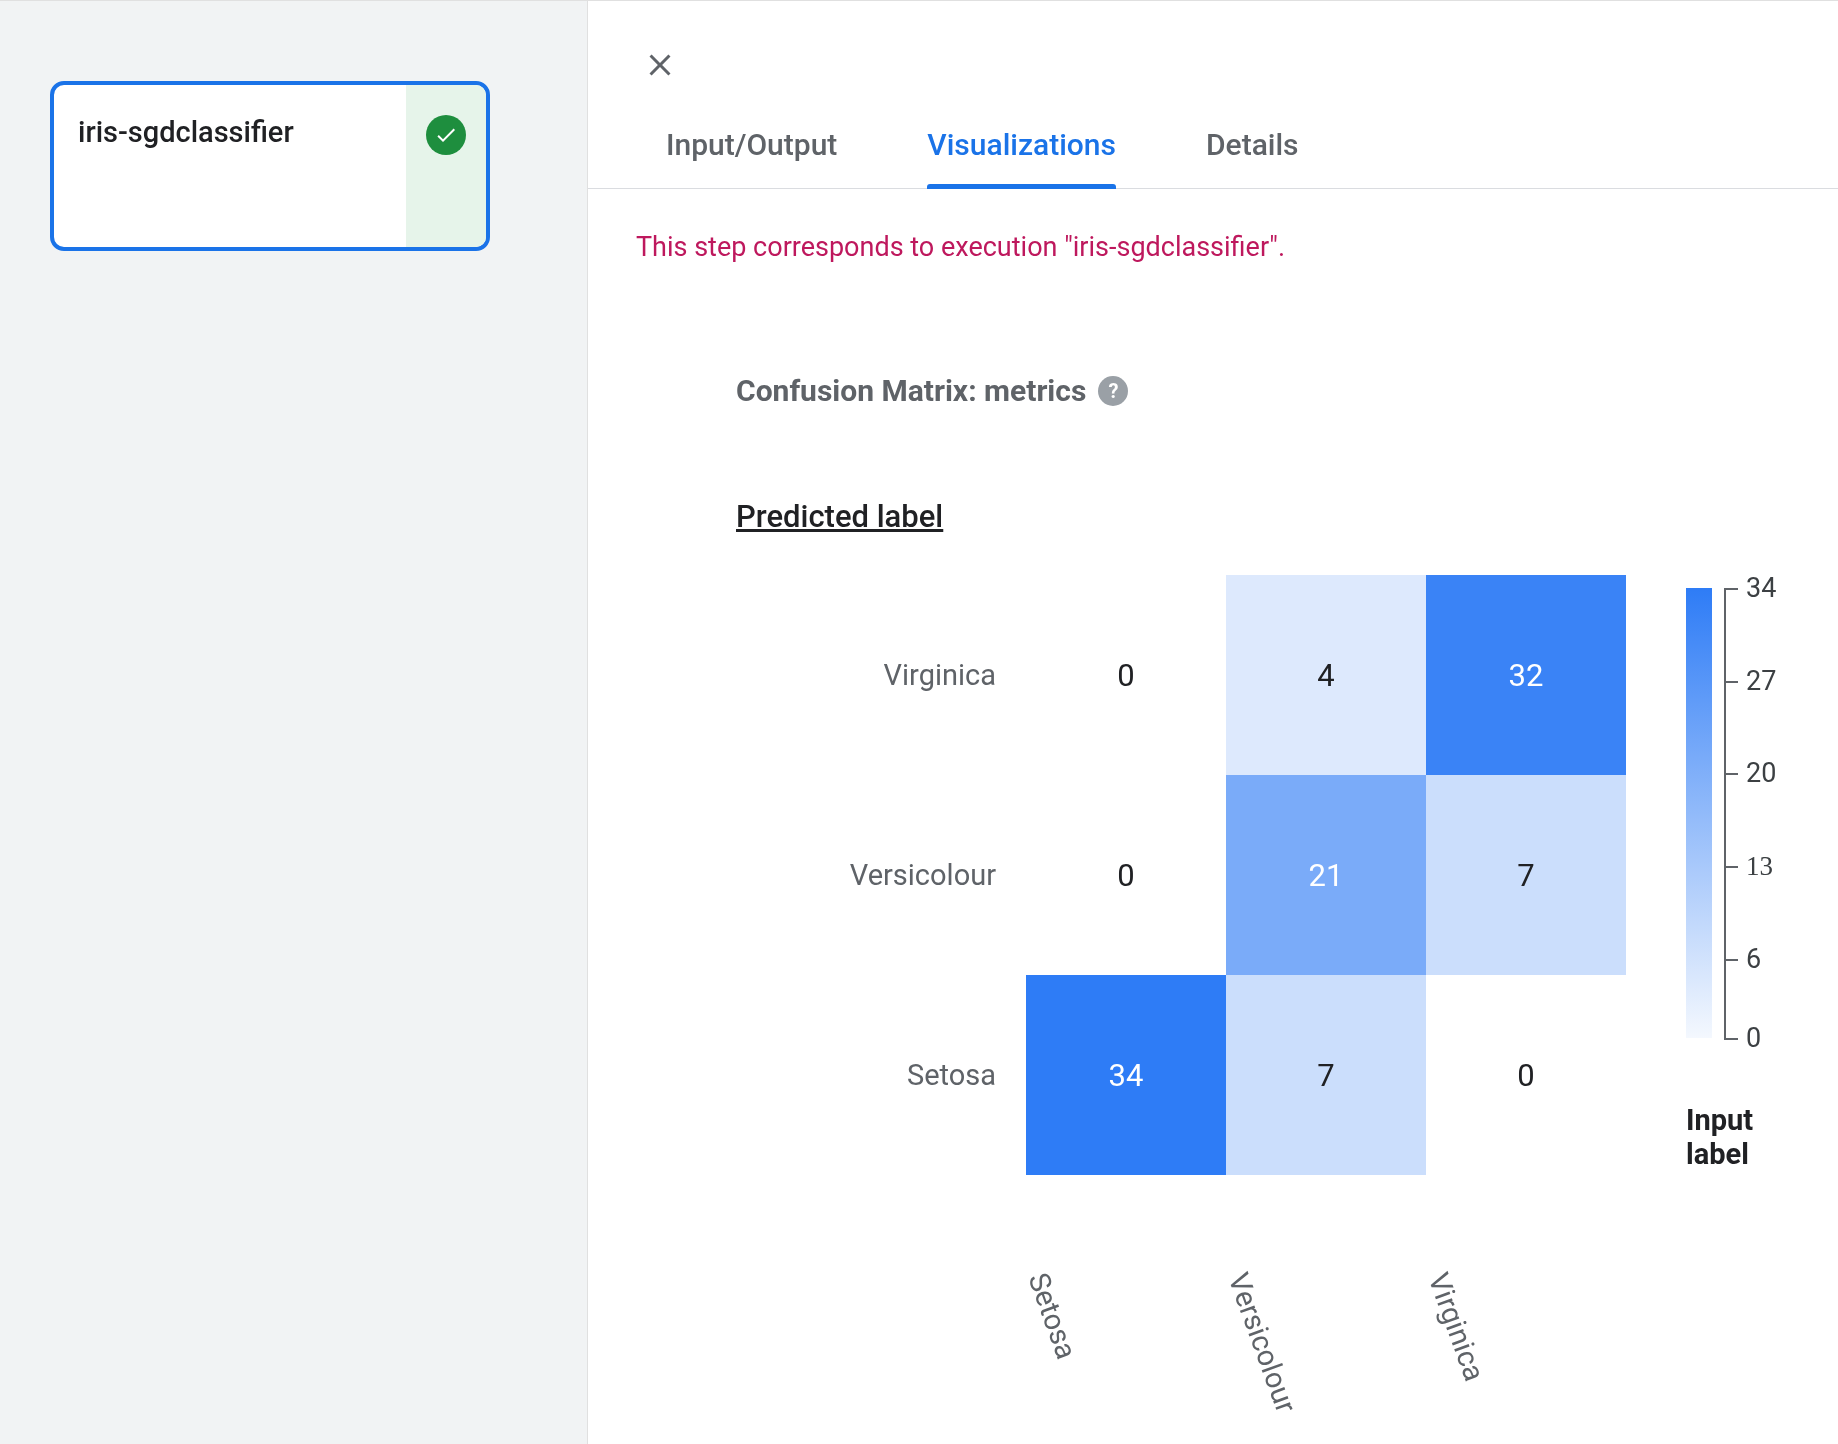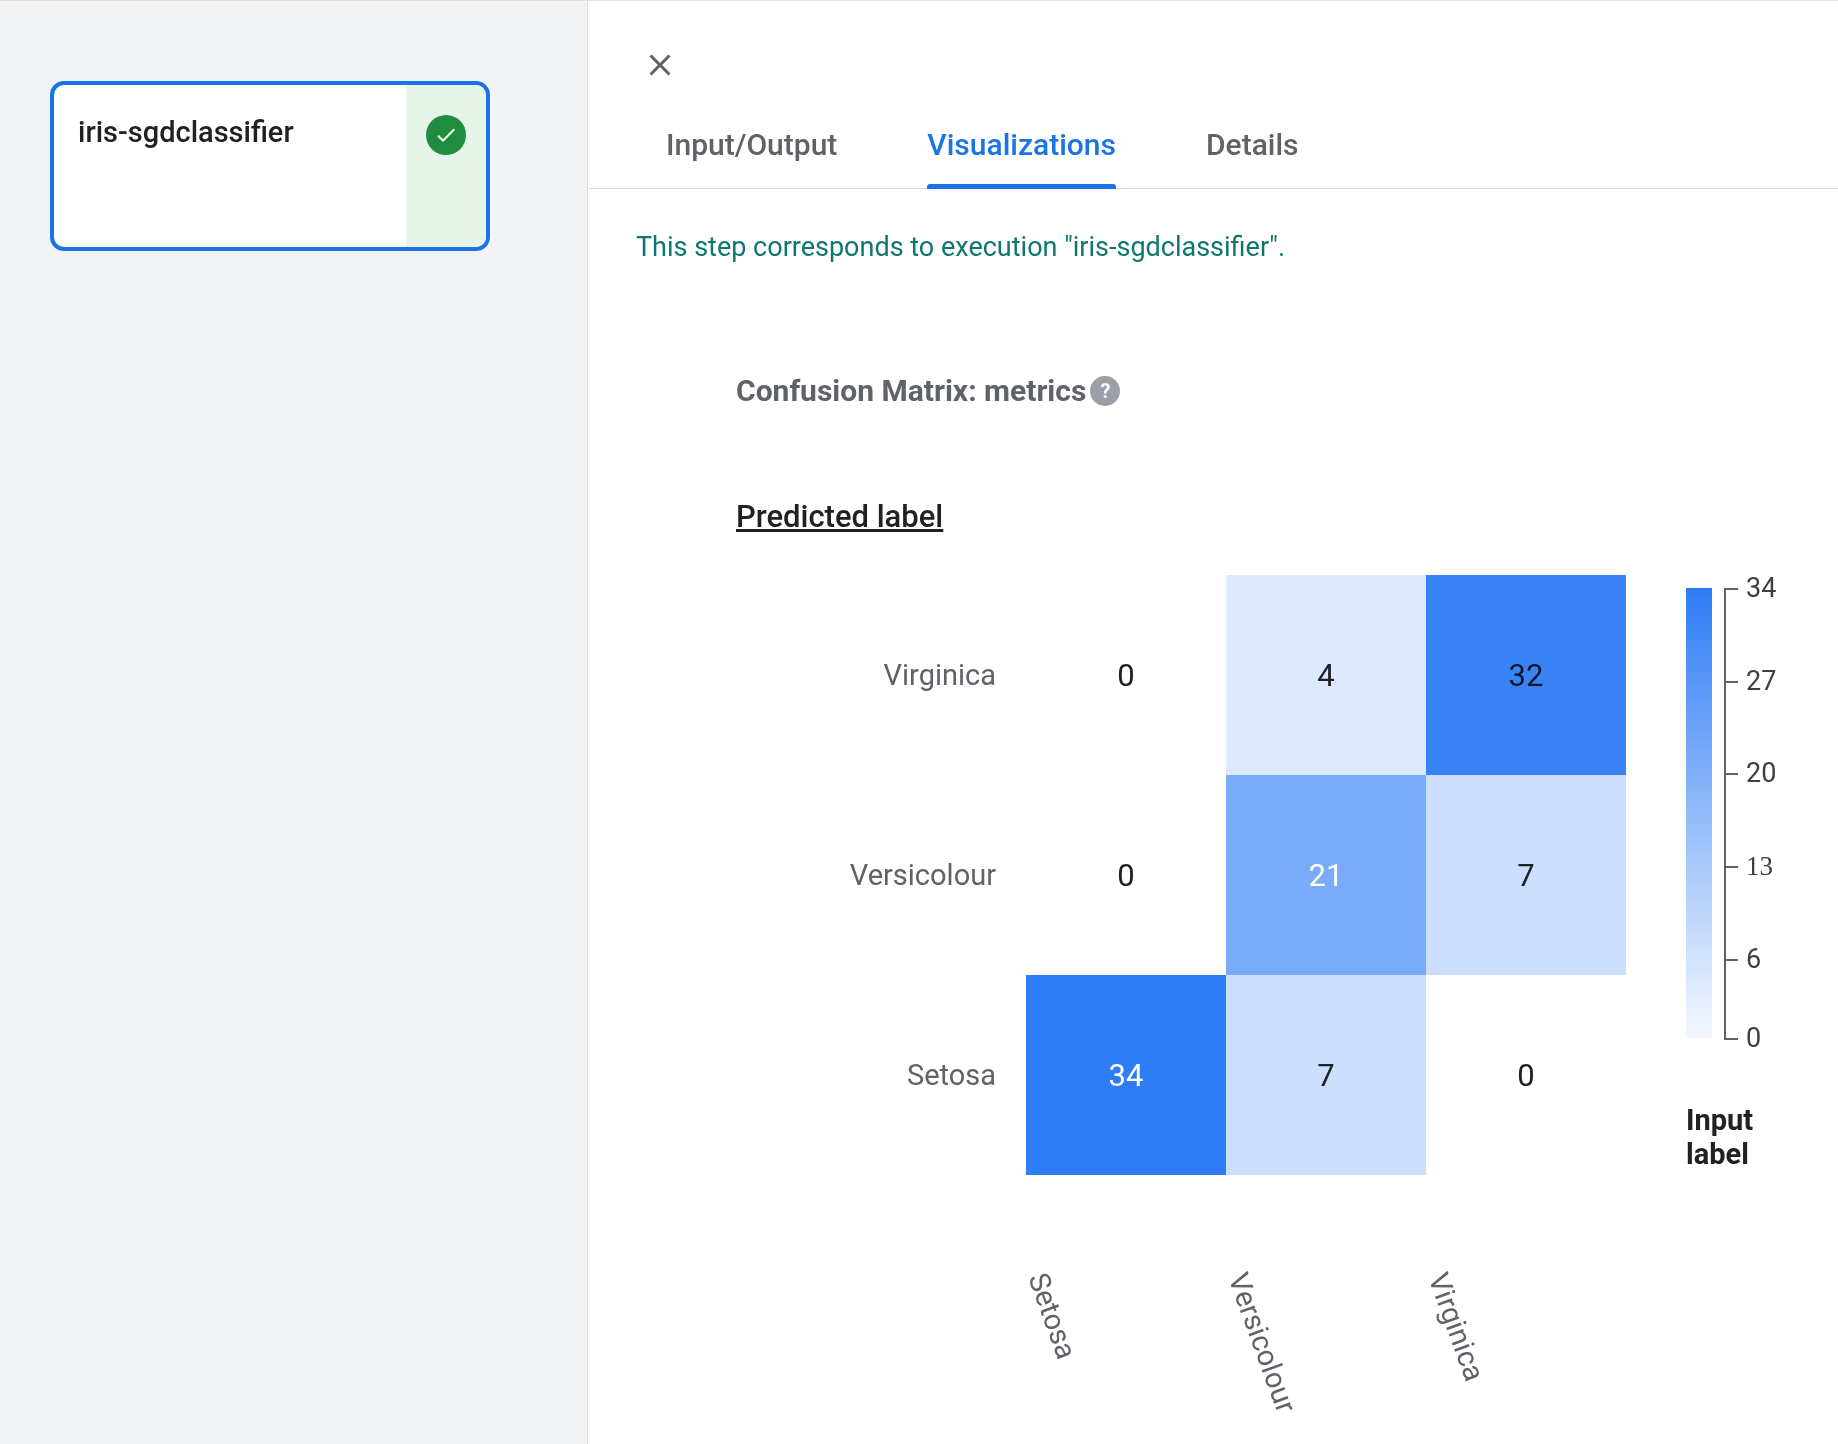--- a/index.html
+++ b/index.html
@@ -109,7 +109,7 @@
   .description {
     margin-top: 42px;
     font-size: 27px;
-    color: #0f766e;
+    color: #be185d;
   }
   .section-title {
     margin-top: 110px;

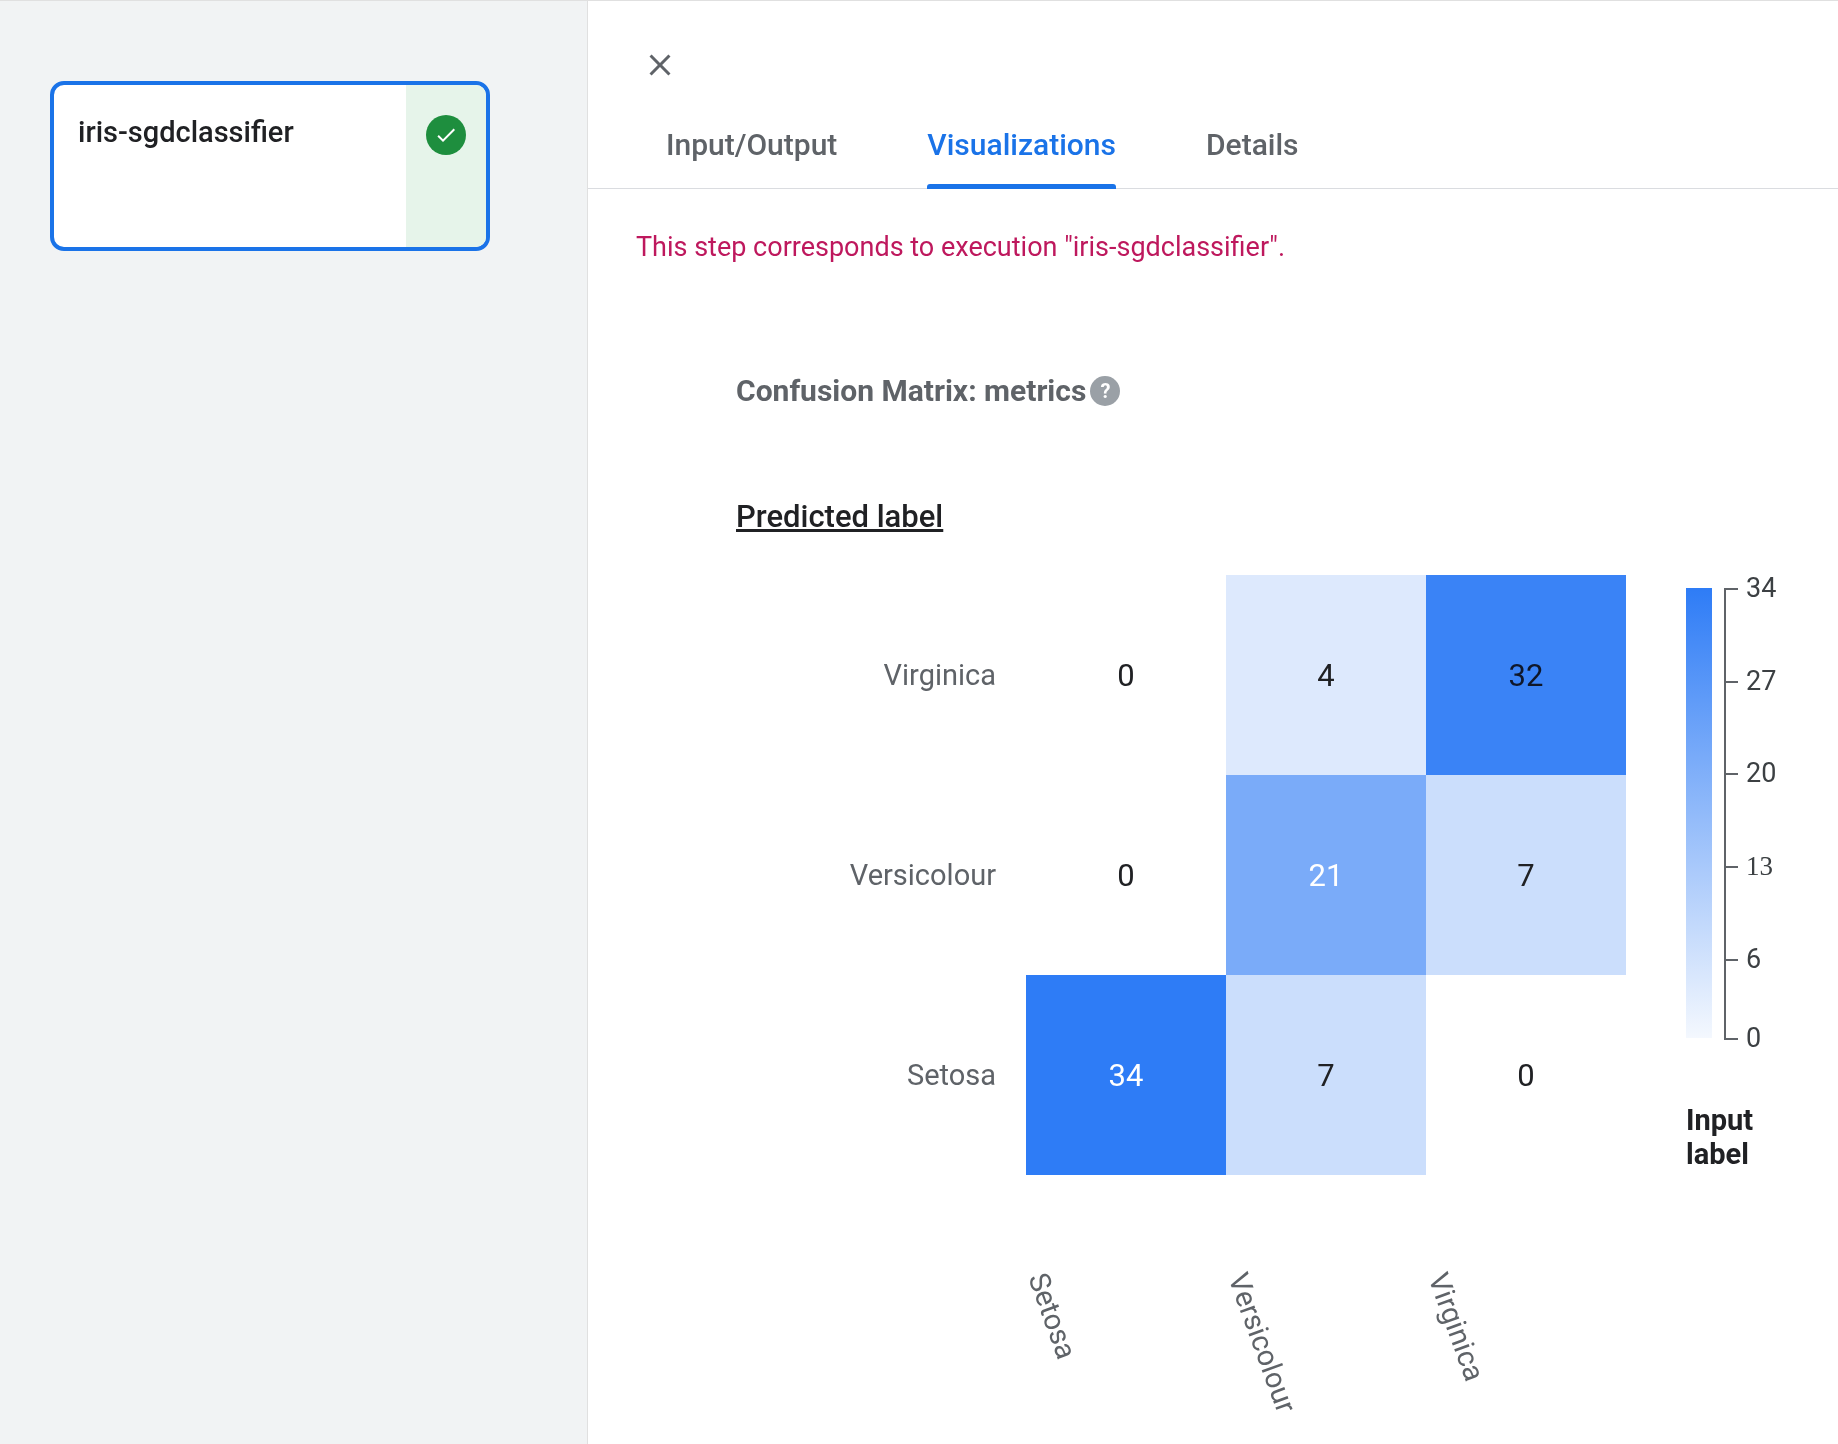--- a/index.html
+++ b/index.html
@@ -119,7 +119,7 @@
     color: #5f6368;
     display: flex;
     align-items: center;
-    gap: 4px;
+    gap: 12px;
   }
   .help-icon {
     width: 30px;

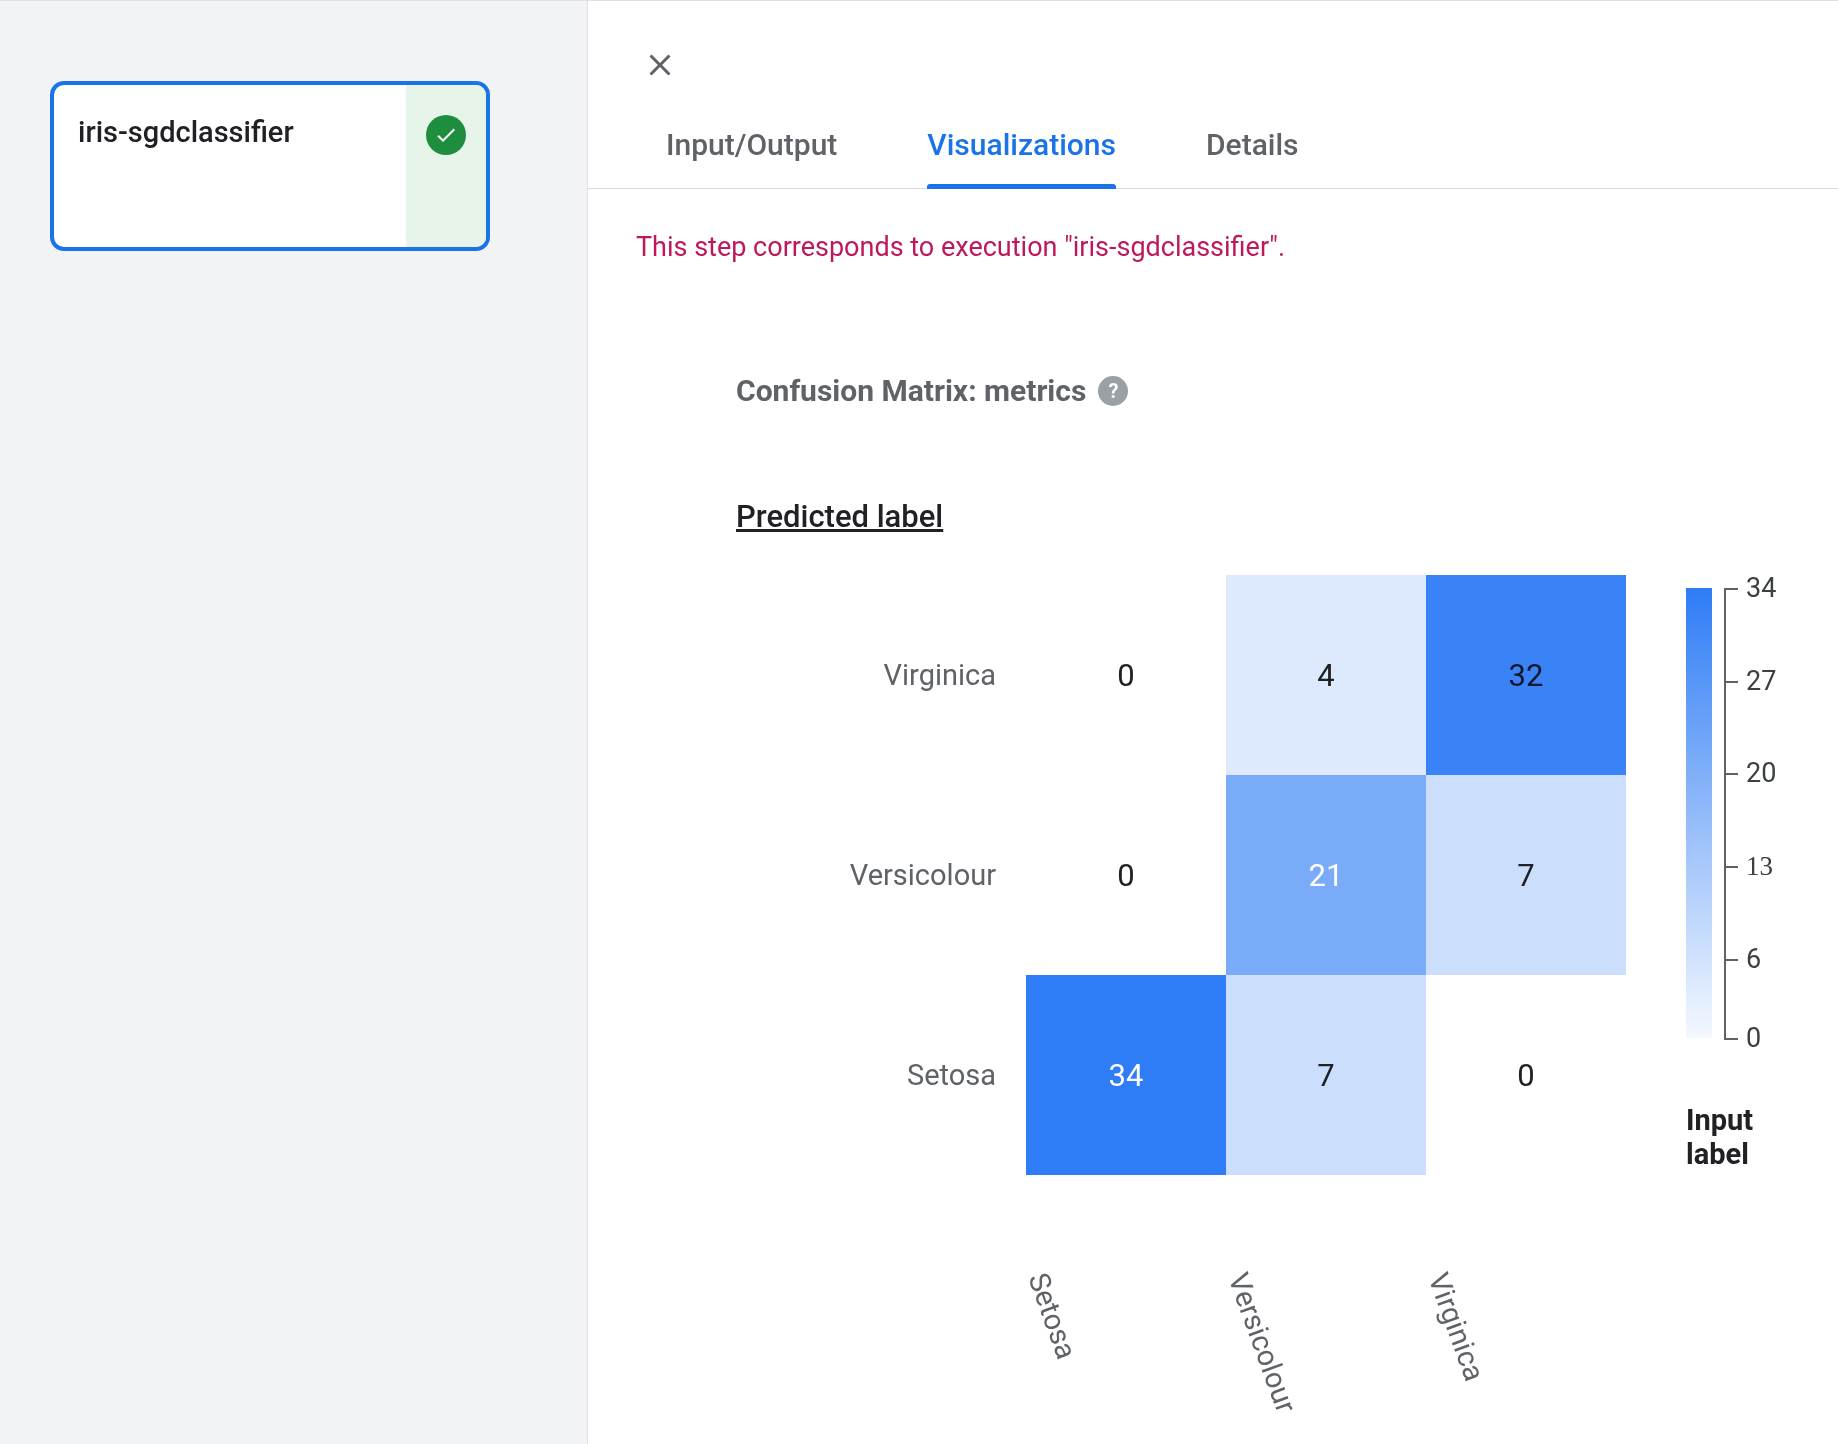--- a/index.html
+++ b/index.html
@@ -283,7 +283,7 @@
         <div class="cells" id="cells">
             <div class="cell" style="background: rgb(255, 255, 255); color: rgb(32, 33, 36);">0</div>
             <div class="cell" style="background: rgb(221, 233, 253); color: rgb(32, 33, 36);">4</div>
-            <div class="cell" style="background: rgb(58, 131, 246); color: #0f172a;">32</div>
+            <div class="cell" style="background: rgb(58, 131, 246); color: #ffffff;">32</div>
             <div class="cell" style="background: rgb(255, 255, 255); color: rgb(32, 33, 36);">0</div>
             <div class="cell" style="background: rgb(122, 171, 249); color: rgb(255, 255, 255);">21</div>
             <div class="cell" style="background: rgb(203, 222, 252); color: rgb(32, 33, 36);">7</div>

